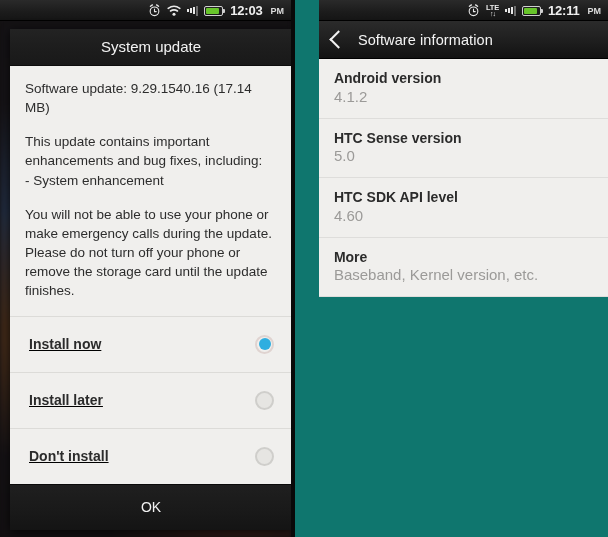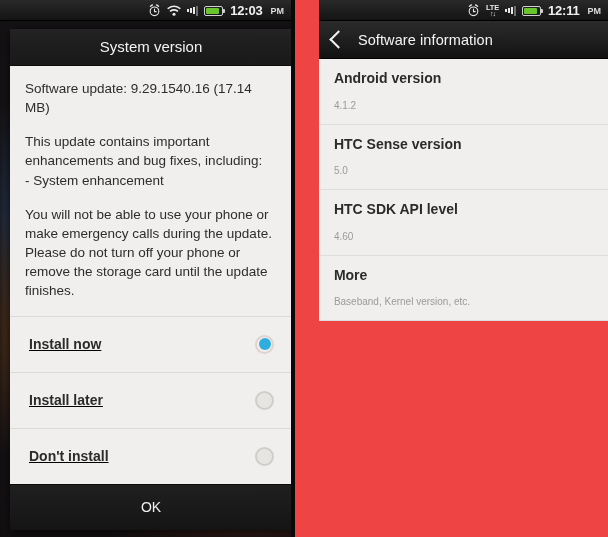--- a/index.html
+++ b/index.html
@@ -239,7 +239,7 @@
     position: relative;
     width: 301px;
     height: 537px;
-    background: #ef4444;
+    background: #0f766e;
     overflow: hidden;
     padding-left: 24px;
   }

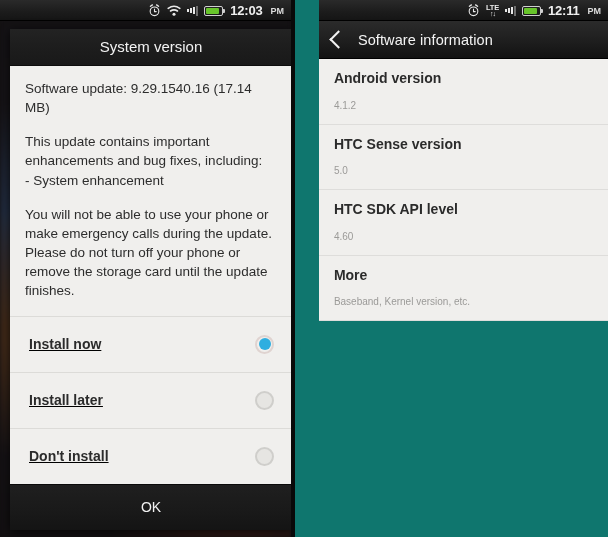--- a/index.html
+++ b/index.html
@@ -331,7 +331,7 @@
     </div>
 
     <div class="dialog">
-      <div class="dialog-title">System version</div>
+      <div class="dialog-title">System update</div>
 
       <div class="dialog-body">
         <p>Software update: 9.29.1540.16 (17.14 MB)</p>

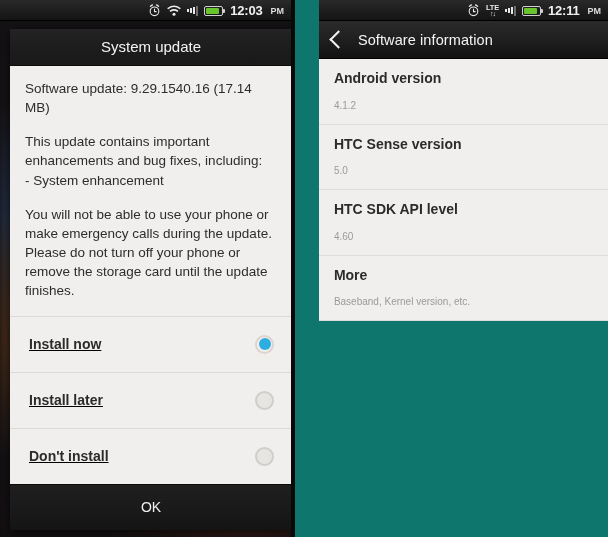--- a/index.html
+++ b/index.html
@@ -279,9 +279,9 @@
     line-height: 1.25;
   }
   .info-value {
-    font-size: 10px;
+    font-size: 15px;
     color: #9b9a98;
-    margin-top: 12px;
+    margin-top: 0;
     line-height: 1.2;
   }
 </style>

